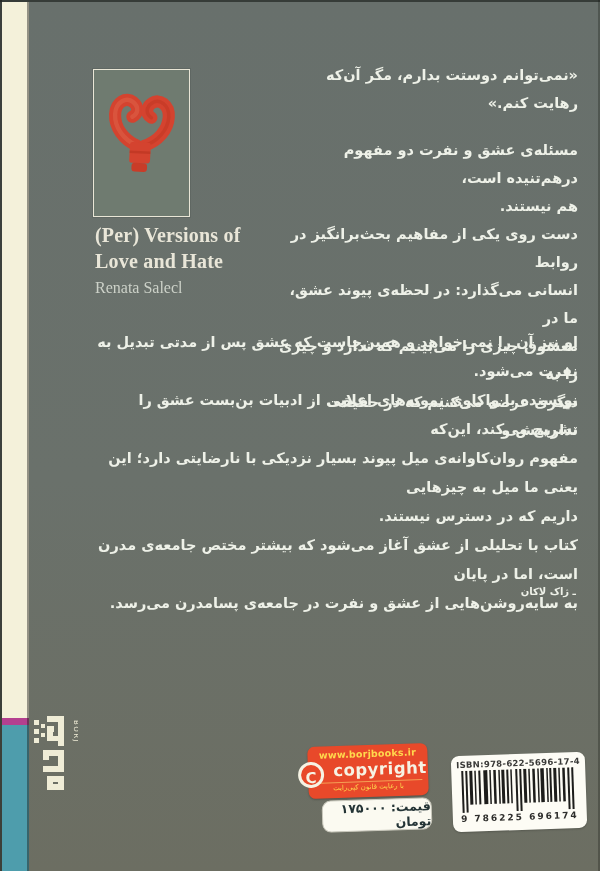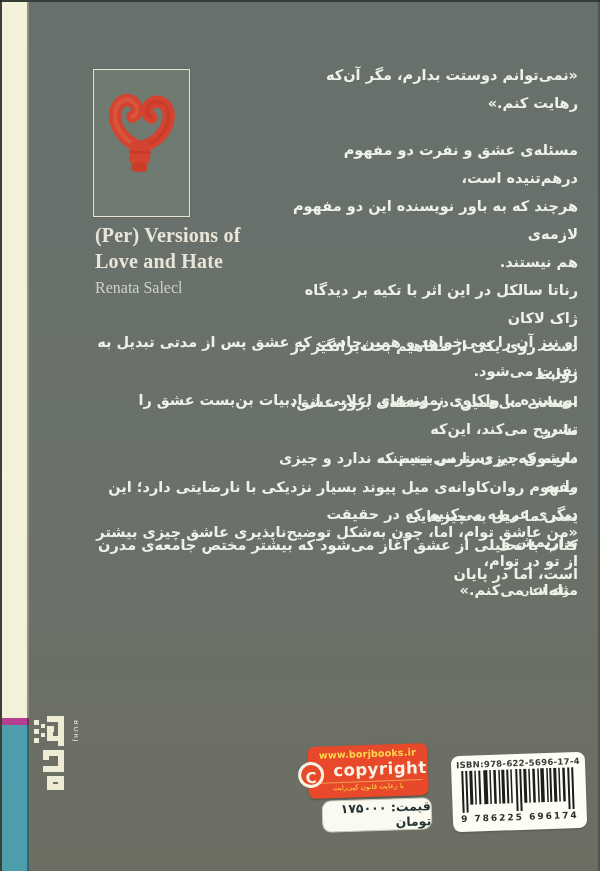--- a/index.html
+++ b/index.html
@@ -101,7 +101,6 @@
   <div class="fa fa-col">
     <div class="lead">«نمی‌توانم دوستت بدارم، مگر آن‌که رهایت کنم.»</div>
     <div>مسئله‌ی عشق و نفرت دو مفهوم درهم‌تنیده است،</div>
-    <div>هرچند که به باور نویسنده این دو مفهوم لازمه‌ی</div>
     <div>هم نیستند.</div>
     <div>رناتا سالکل در این اثر با تکیه بر دیدگاه ژاک لاکان</div>
     <div>دست روی یکی از مفاهیم بحث‌برانگیز در روابط</div>

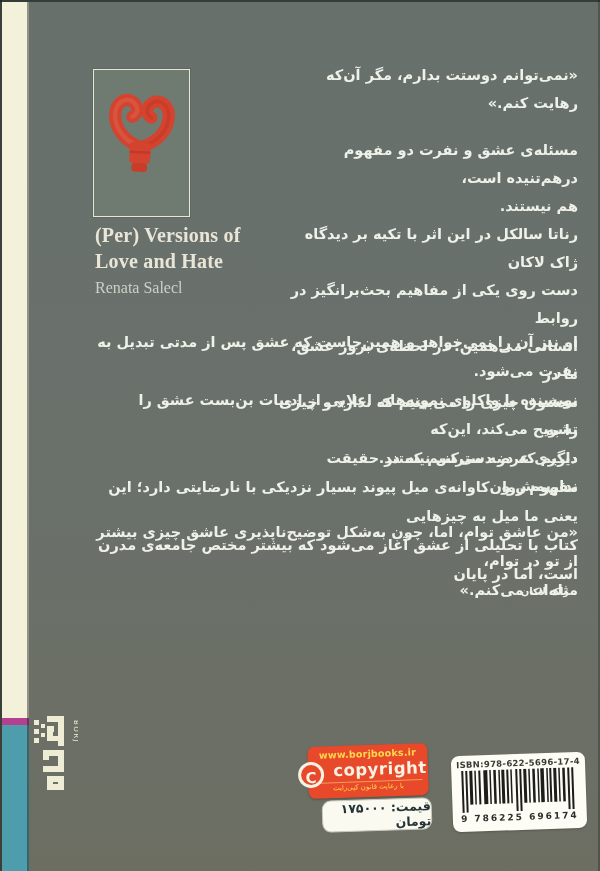--- a/index.html
+++ b/index.html
@@ -102,7 +102,6 @@
     <div class="lead">«نمی‌توانم دوستت بدارم، مگر آن‌که رهایت کنم.»</div>
     <div>مسئله‌ی عشق و نفرت دو مفهوم درهم‌تنیده است،</div>
     <div>هم نیستند.</div>
-    <div>رناتا سالکل در این اثر با تکیه بر دیدگاه ژاک لاکان</div>
     <div>دست روی یکی از مفاهیم بحث‌برانگیز در روابط</div>
     <div>انسانی می‌همین: در لحظه‌ی بروز عشق، ما در</div>
     <div>معشوق چیزی را می‌بینیم که ندارد و چیزی را به</div>

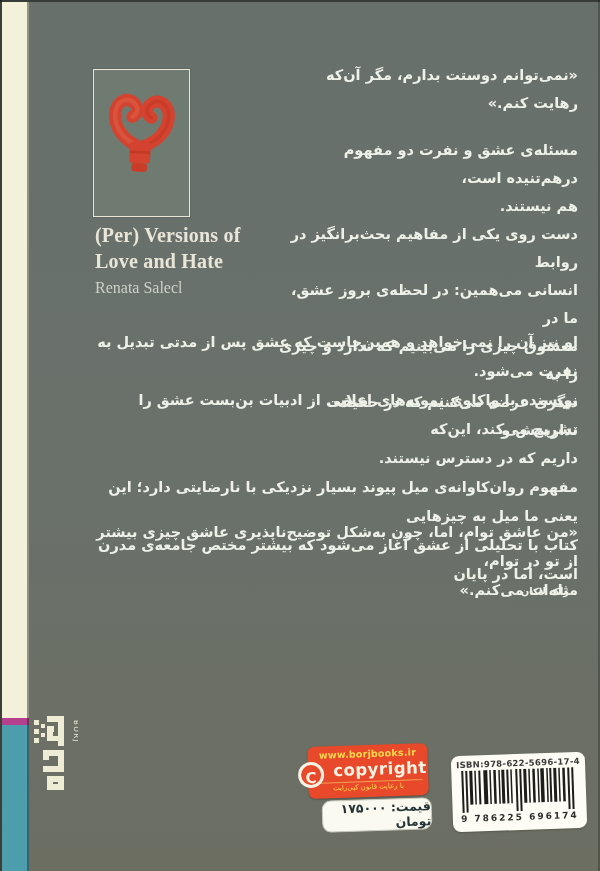--- a/index.html
+++ b/index.html
@@ -103,7 +103,7 @@
     <div>مسئله‌ی عشق و نفرت دو مفهوم درهم‌تنیده است،</div>
     <div>هم نیستند.</div>
     <div>دست روی یکی از مفاهیم بحث‌برانگیز در روابط</div>
-    <div>انسانی می‌همین: در لحظه‌ی بروز عشق، ما در</div>
+    <div>انسانی می‌گذارد: در لحظه‌ی پیوند عشق، ما در</div>
     <div>معشوق چیزی را می‌بینیم که ندارد و چیزی را به</div>
     <div>دیگری عرضه می‌کنیم که در حقیقت نداریمش و</div>
   </div>

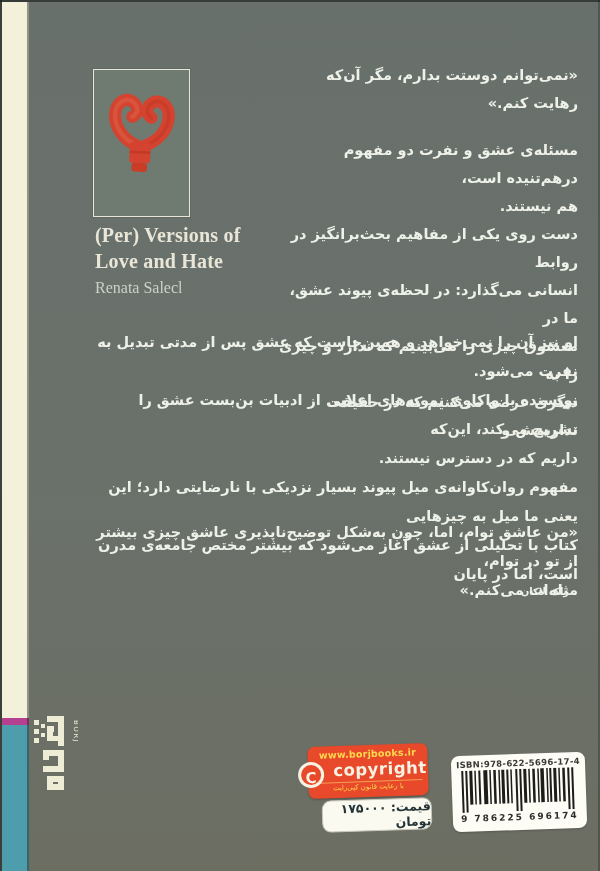--- a/index.html
+++ b/index.html
@@ -111,8 +111,8 @@
   <div class="fa fa-full">
     <div>او نیز آن را نمی‌خواهد و همین‌جاست که عشق پس از مدتی تبدیل به نفرت می‌شود.</div>
     <div>نویسنده با واکاوی نمونه‌های اعلایی از ادبیات بن‌بست عشق را تشریح می‌کند، این‌که</div>
+    <div>مفهوم روان‌کاوانه‌ی میل پیوند بسیار نزدیکی با نارضایتی دارد؛ این یعنی ما میل به چیزهایی</div>
     <div>داریم که در دسترس نیستند.</div>
-    <div>مفهوم روان‌کاوانه‌ی میل پیوند بسیار نزدیکی با نارضایتی دارد؛ این یعنی ما میل به چیزهایی</div>
     <div>کتاب با تحلیلی از عشق آغاز می‌شود که بیشتر مختص جامعه‌ی مدرن است، اما در پایان</div>
   </div>
 

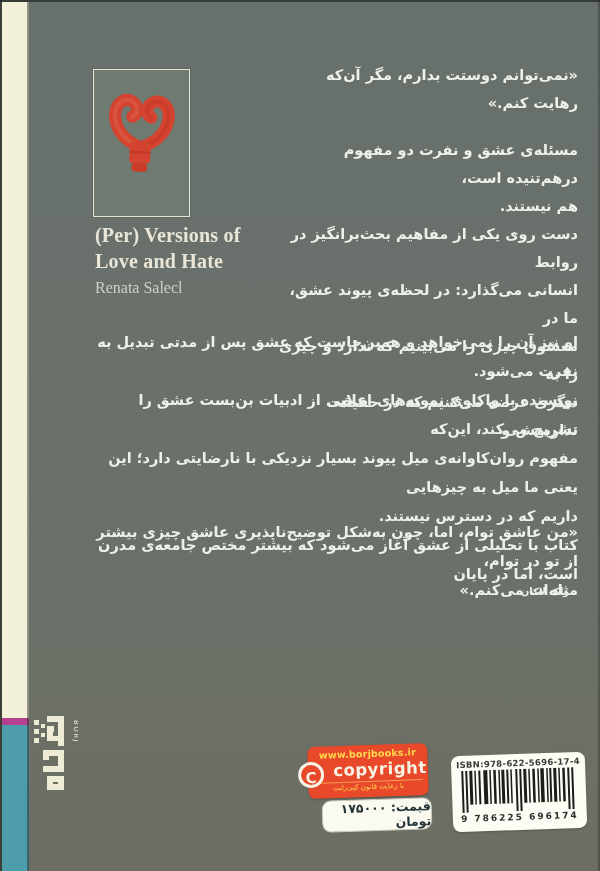--- a/index.html
+++ b/index.html
@@ -116,10 +116,6 @@
     <div>کتاب با تحلیلی از عشق آغاز می‌شود که بیشتر مختص جامعه‌ی مدرن است، اما در پایان</div>
   </div>
 
-  <div class="fa fa-quote">
-    <div>«من عاشق توام، اما، چون به‌شکل توضیح‌ناپذیری عاشق چیزی بیشتر از تو در توام،</div>
-    <div>مثله‌ات می‌کنم.»</div>
-  </div>
   <div class="fa fa-attrib">ـ ژاک لاکان</div>
 
   <svg class="borj-logo" viewBox="0 0 44 86">

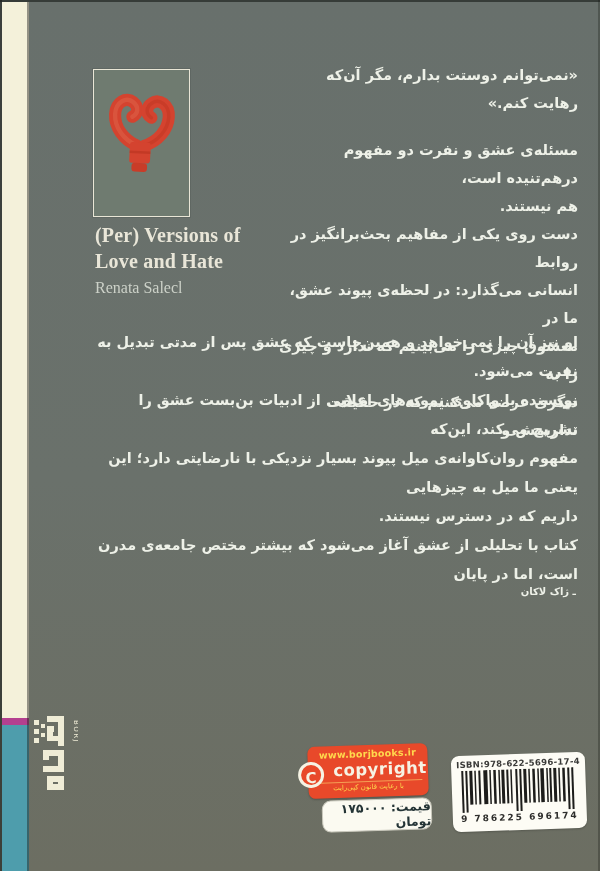--- a/index.html
+++ b/index.html
@@ -114,6 +114,7 @@
     <div>مفهوم روان‌کاوانه‌ی میل پیوند بسیار نزدیکی با نارضایتی دارد؛ این یعنی ما میل به چیزهایی</div>
     <div>داریم که در دسترس نیستند.</div>
     <div>کتاب با تحلیلی از عشق آغاز می‌شود که بیشتر مختص جامعه‌ی مدرن است، اما در پایان</div>
+    <div>به سایه‌روشن‌هایی از عشق و نفرت در جامعه‌ی پسامدرن می‌رسد.</div>
   </div>
 
   <div class="fa fa-attrib">ـ ژاک لاکان</div>

